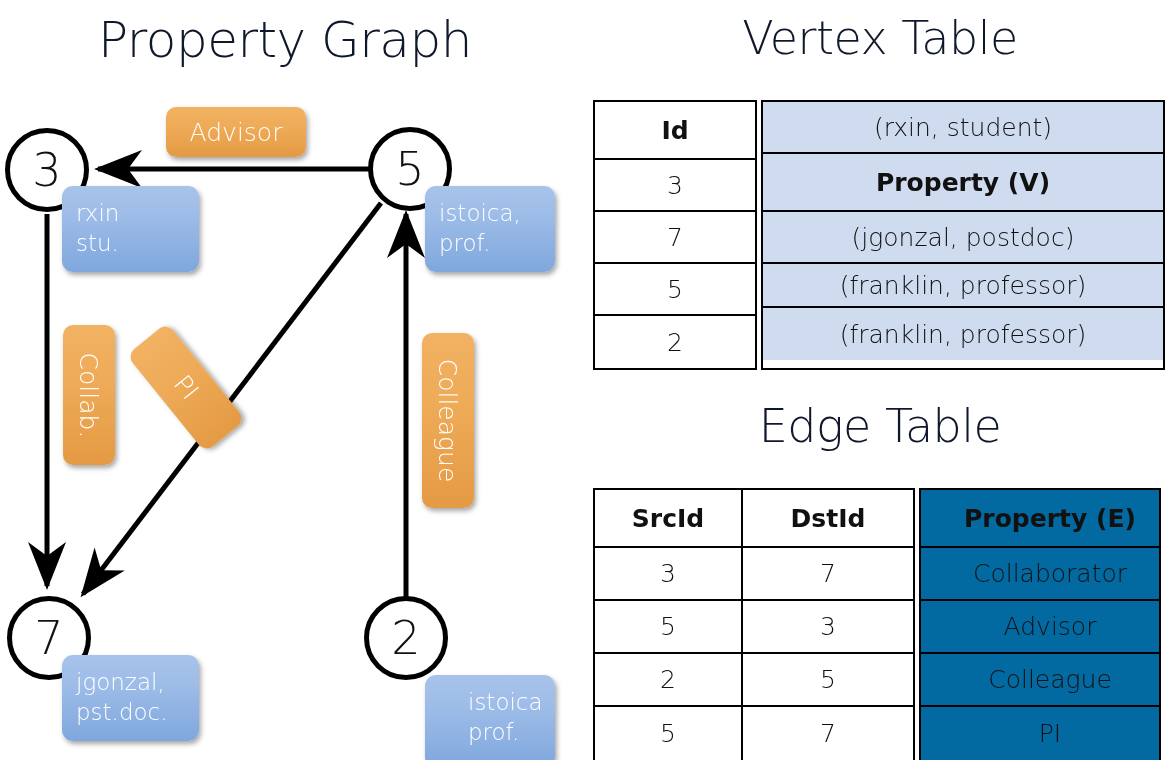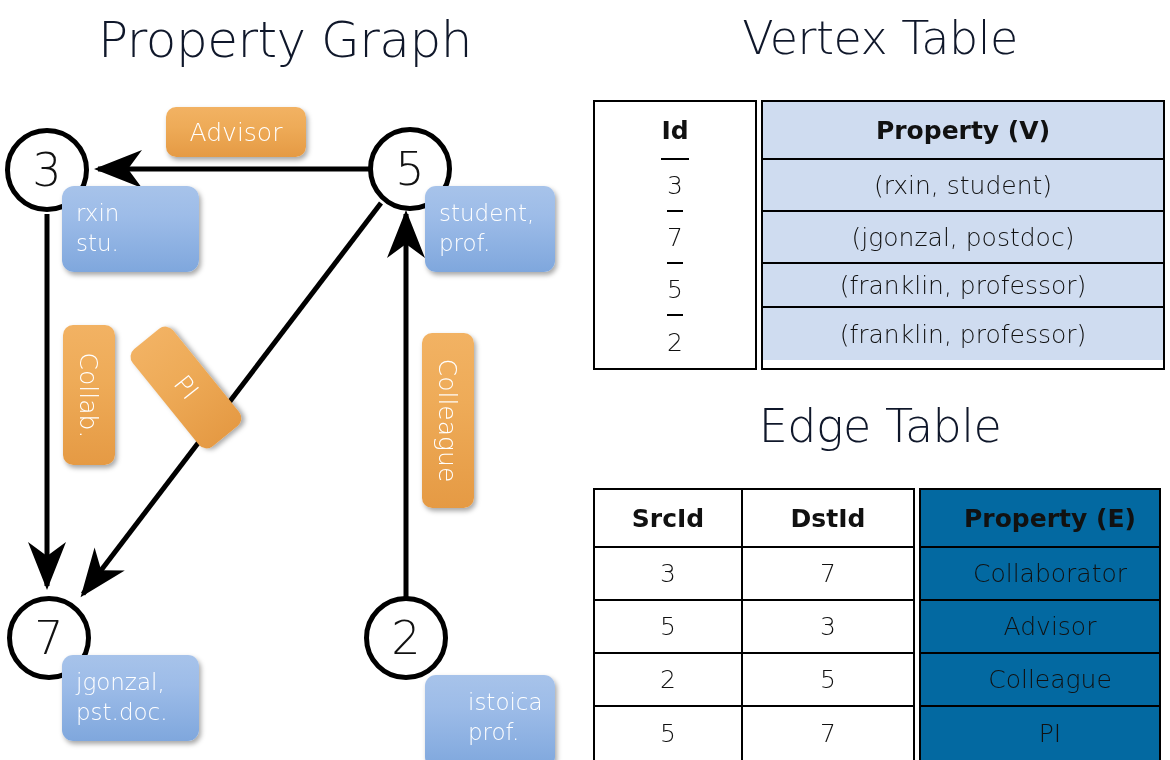--- a/index.html
+++ b/index.html
@@ -227,7 +227,7 @@
 
 <div class="tbl" id="vertex-table" style="left:593px; top:100px;">
 
-  <div class="tcol" style="width:164px;align-items:center;">
+  <div class="tcol" style="width:164px;">
     <div class="tcell hdr" style="height:58px;">Id</div>
     <div class="tcell" style="height:52px;">3</div>
     <div class="tcell" style="height:52px;">7</div>

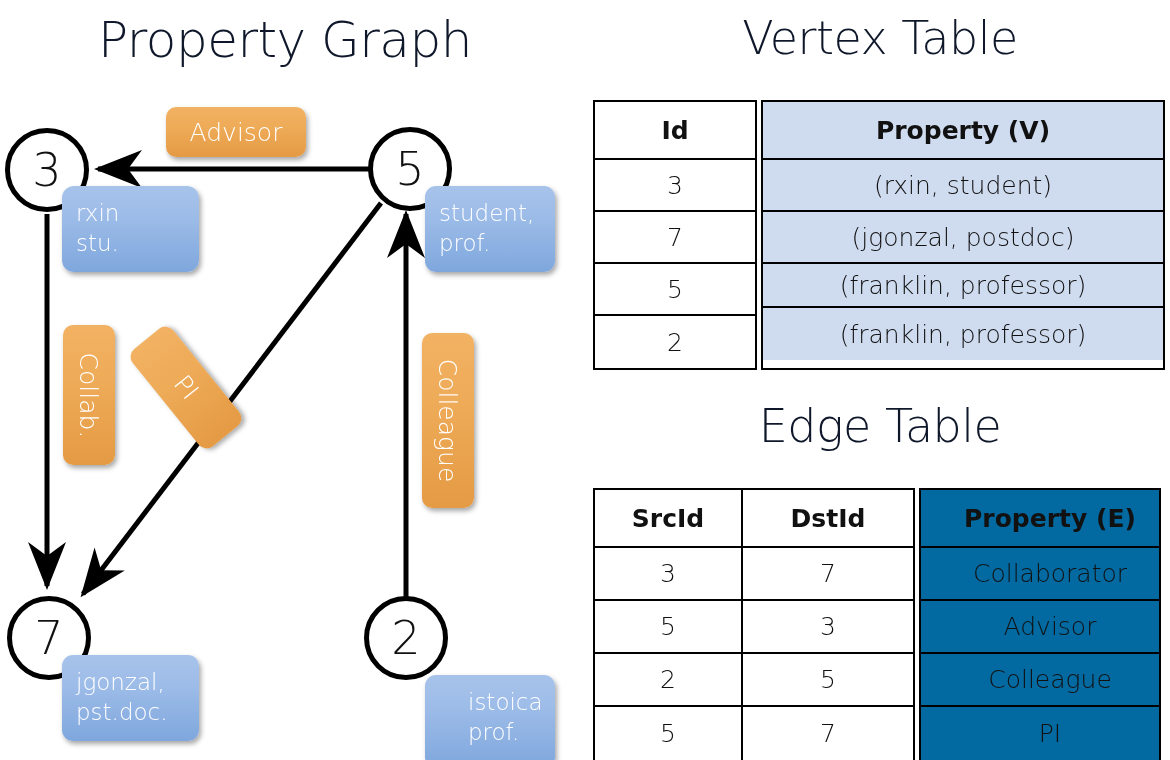--- a/index.html
+++ b/index.html
@@ -236,8 +236,8 @@
   </div>
 
   <div class="tcol" style="width:404px;">
+    <div class="tcell fill-blue" style="height:52px;">(rxin, student)</div>
     <div class="tcell hdr fill-blue" style="height:58px;">Property (V)</div>
-    <div class="tcell fill-blue" style="height:52px;">(rxin, student)</div>
     <div class="tcell fill-blue" style="height:52px;">(jgonzal, postdoc)</div>
     <div class="tcell fill-blue" style="height:44px;">(franklin, professor)</div>
     <div class="tcell fill-blue" style="height:52px;">(franklin, professor)</div>

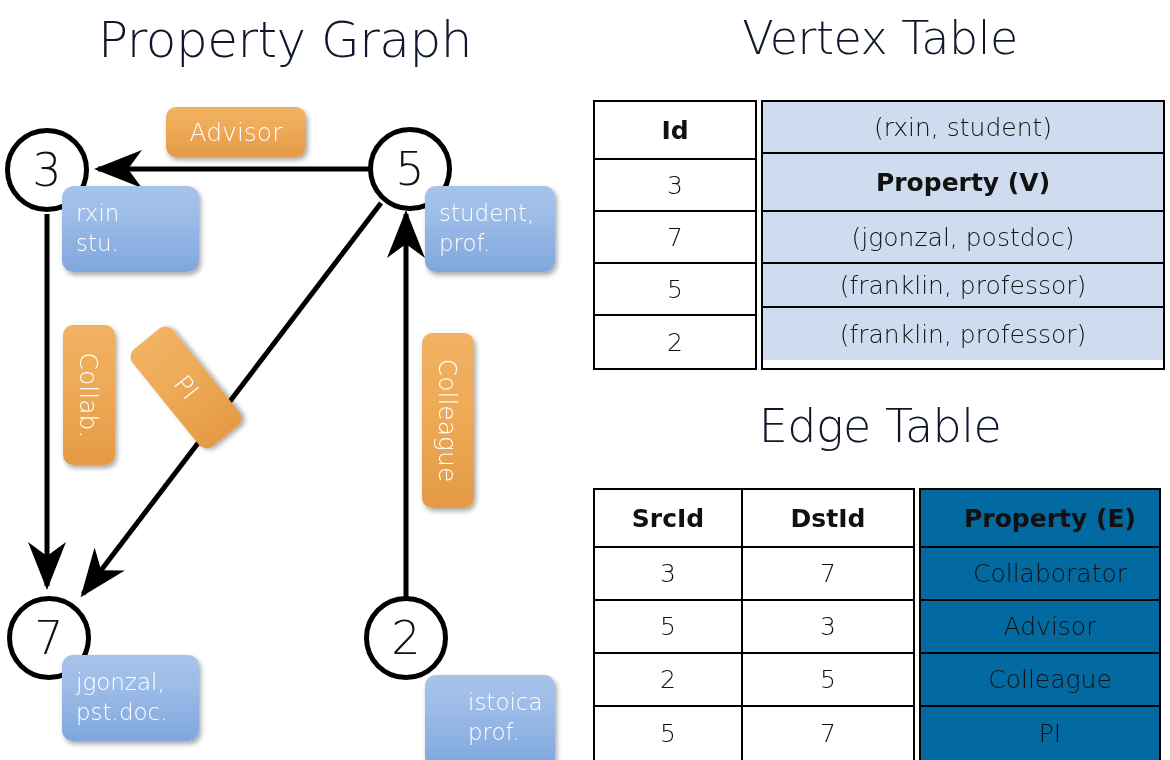--- a/index.html
+++ b/index.html
@@ -187,7 +187,7 @@
     <span>2</span>
   </div>
 
-  <div class="prop-box" style="left:62px; top:186px; width:137px; height:86px;border-radius:12px;">
+  <div class="prop-box" style="left:62px; top:186px; width:137px; height:86px;">
     <div>rxin</div>
     <div>stu.</div>
   </div>

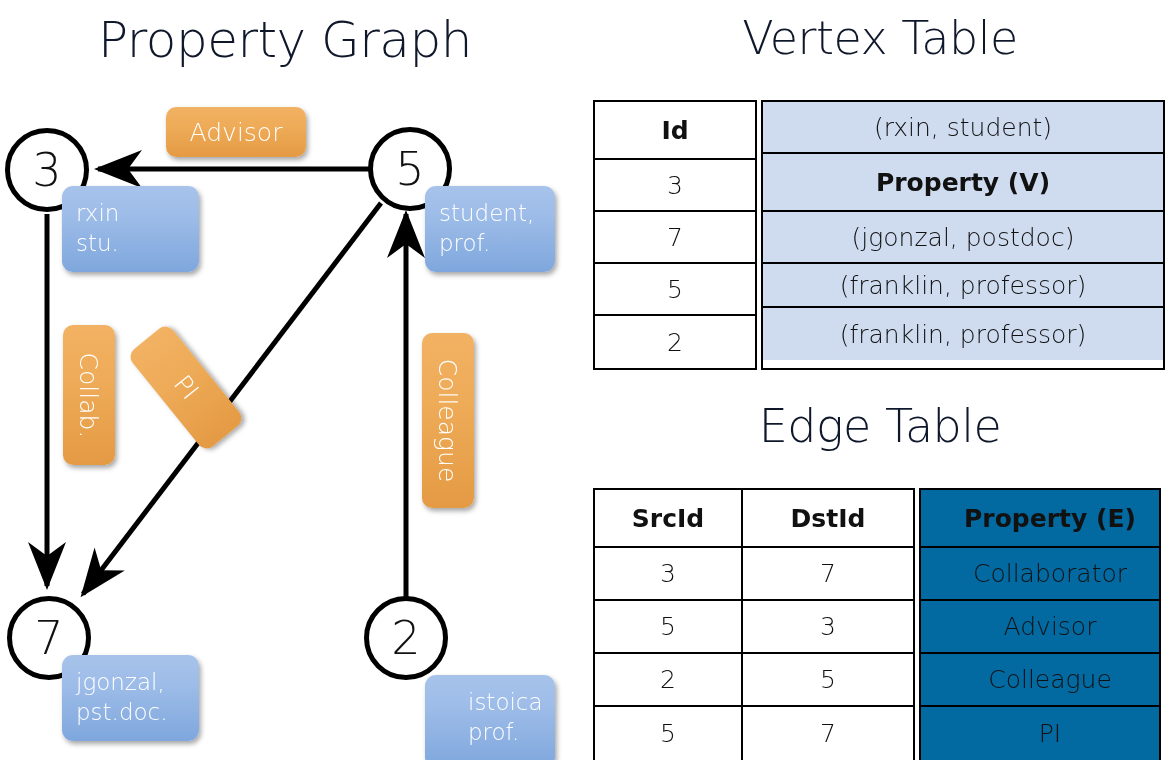--- a/index.html
+++ b/index.html
@@ -193,7 +193,7 @@
   </div>
 
   <div class="prop-box" style="left:425px; top:186px; width:130px; height:86px;">
-    <div>student,</div>
+    <div>istoica,</div>
     <div>prof.</div>
   </div>
 

